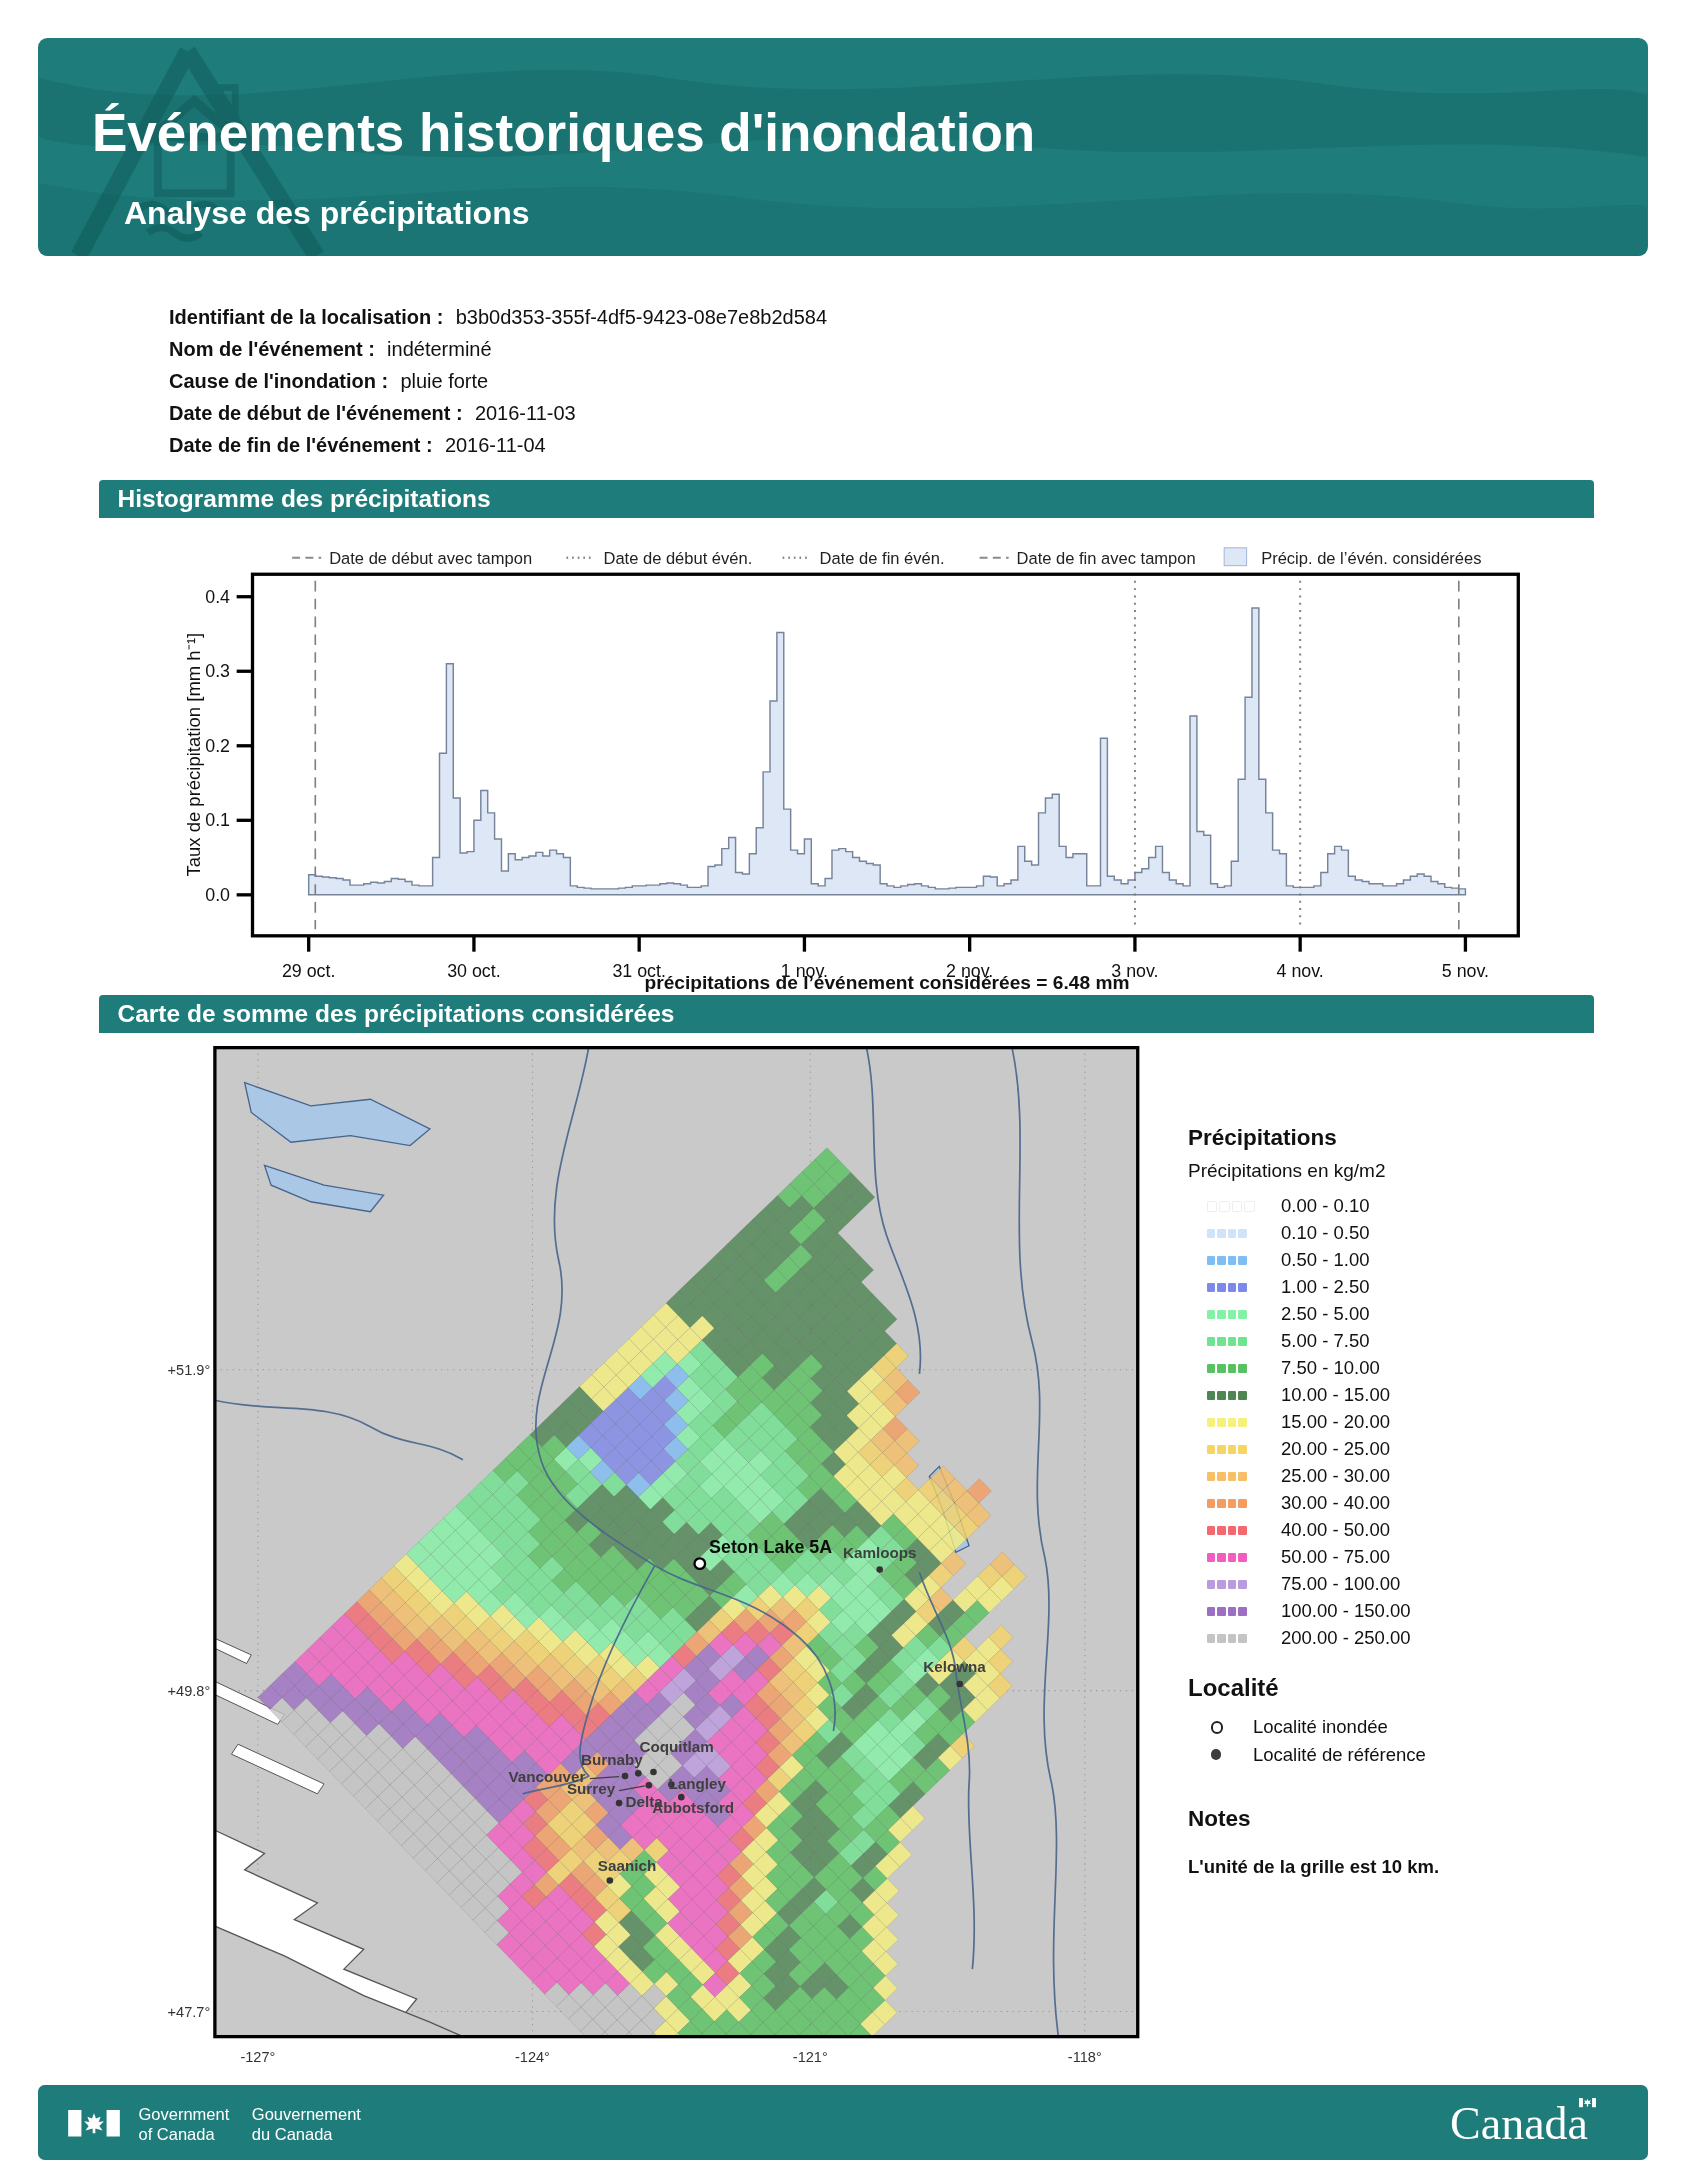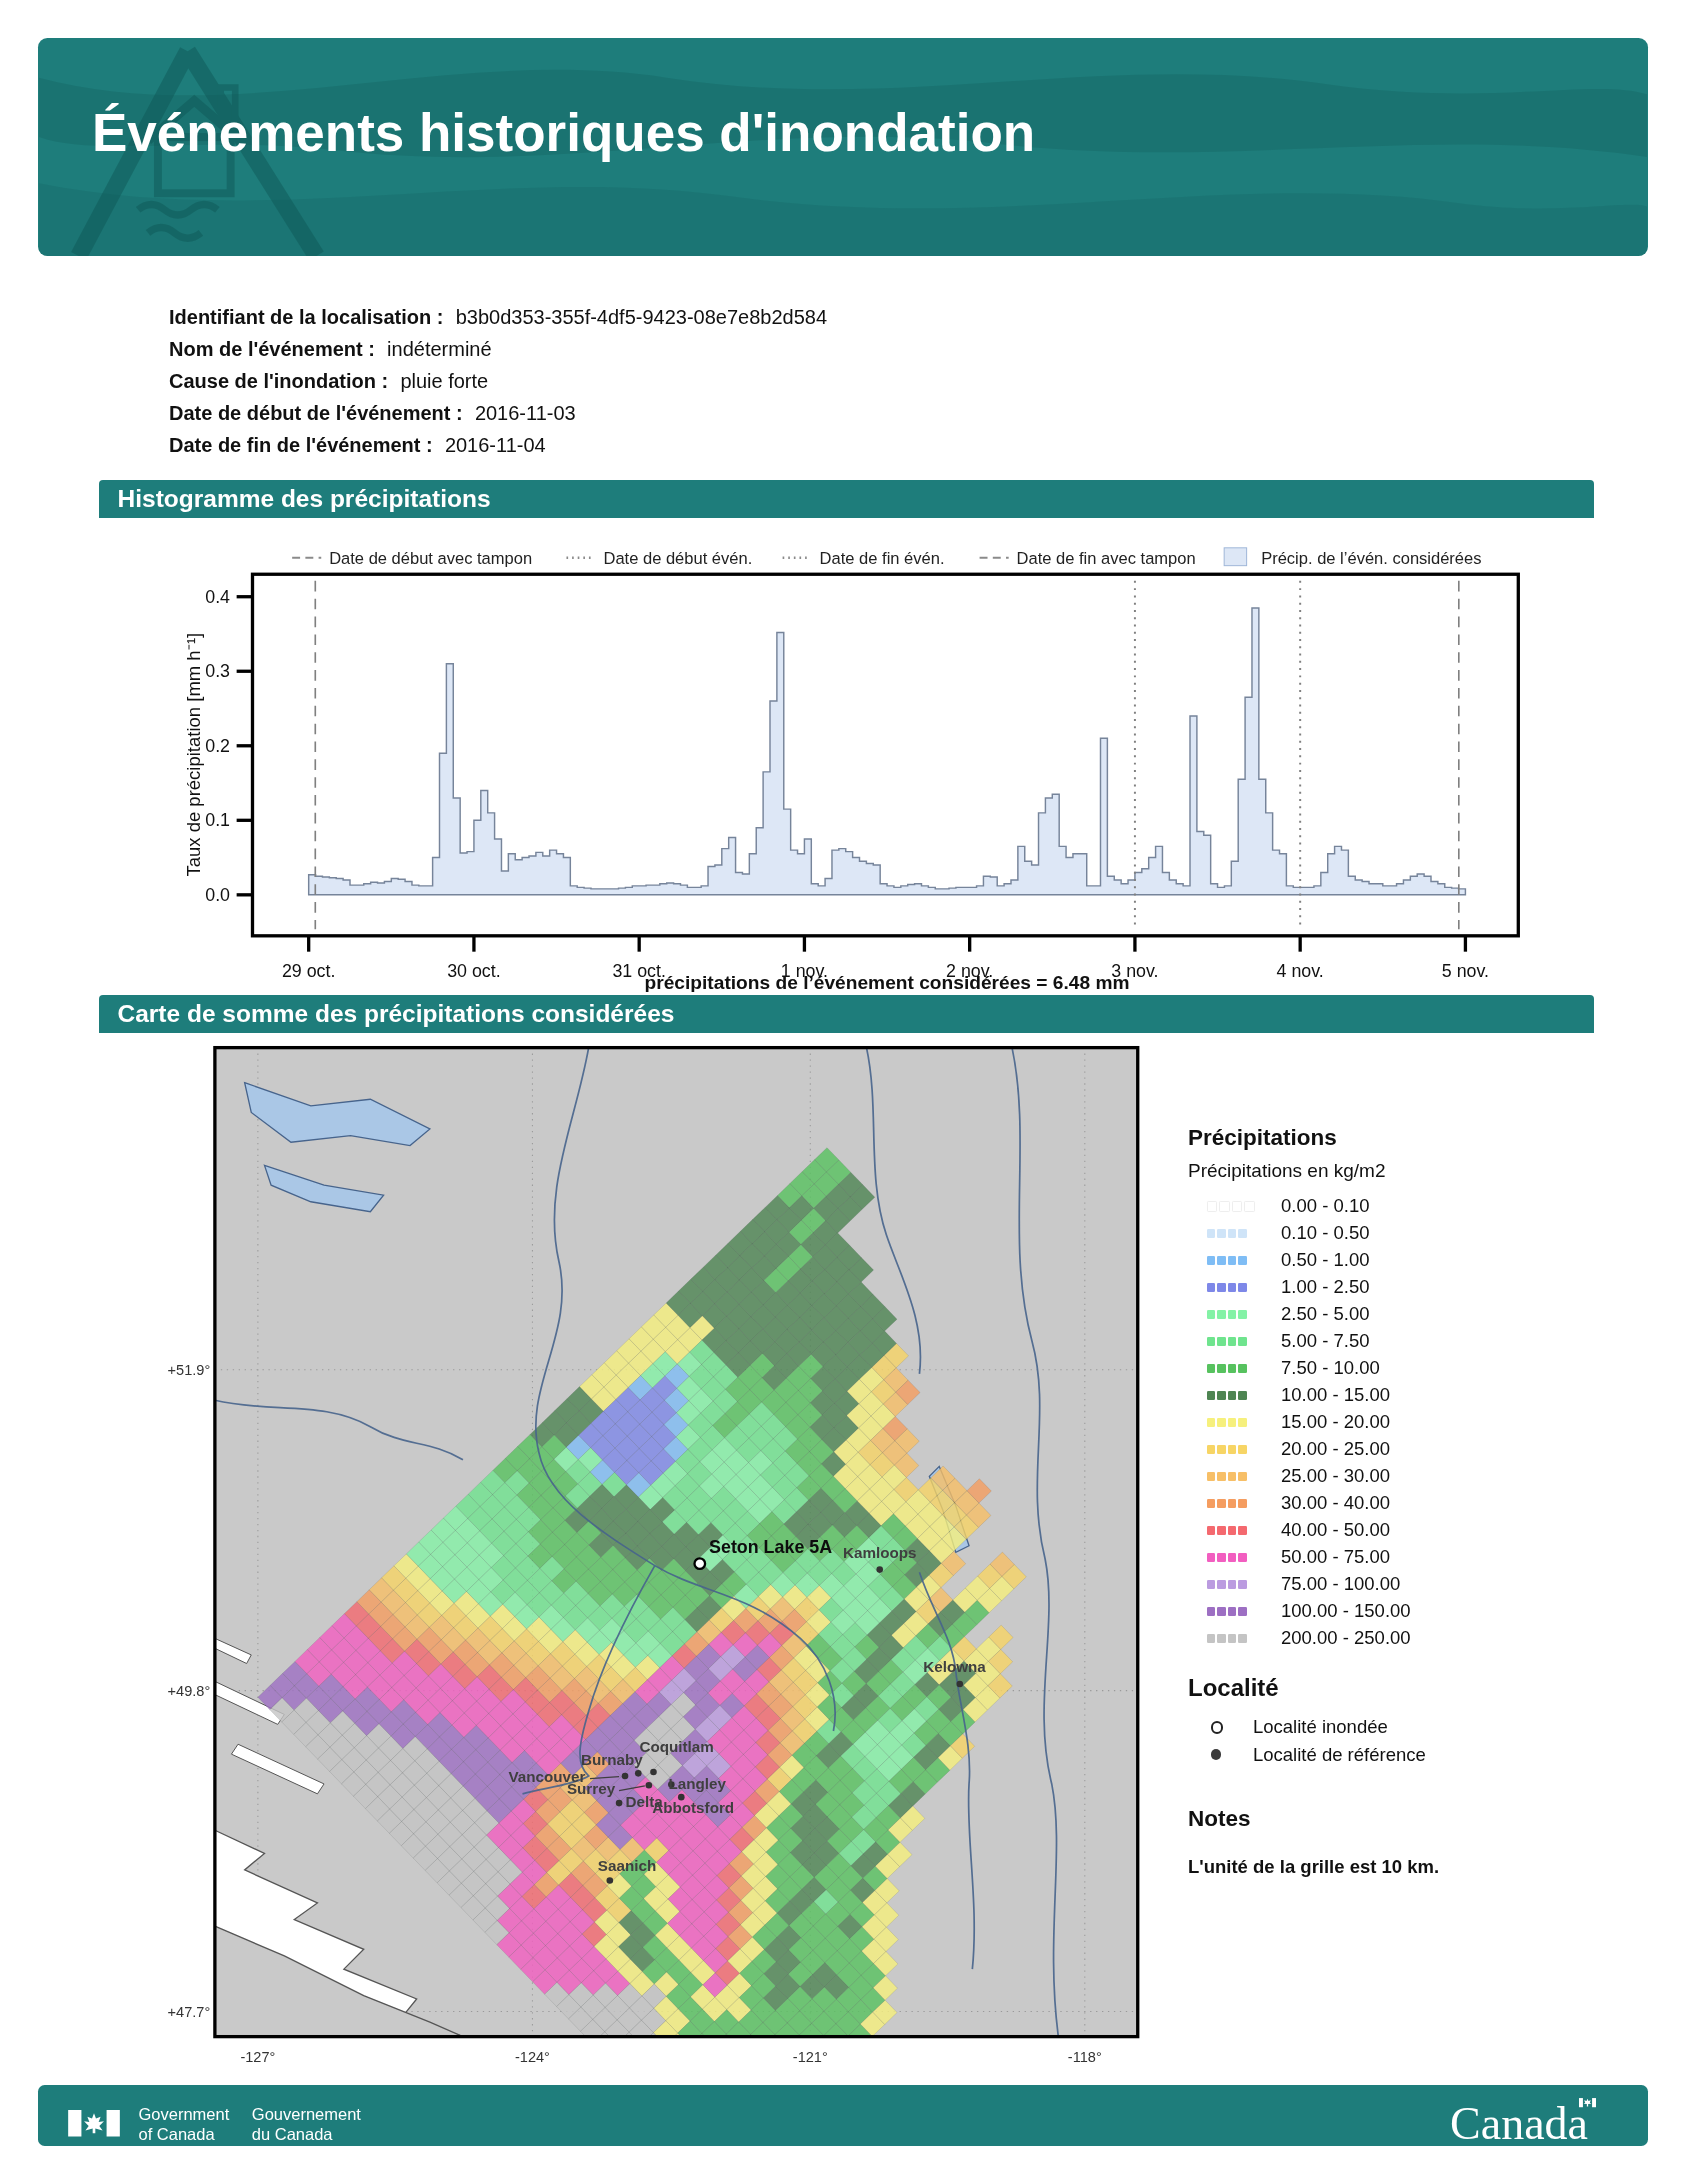--- a/index.html
+++ b/index.html
@@ -77,6 +77,7 @@
     </g>
   </svg>
   <div class="page-title">Événements historiques d'inondation</div>
+  <div class="page-subtitle">Analyse des précipitations</div>
 </div>
 
 <div class="abs meta">

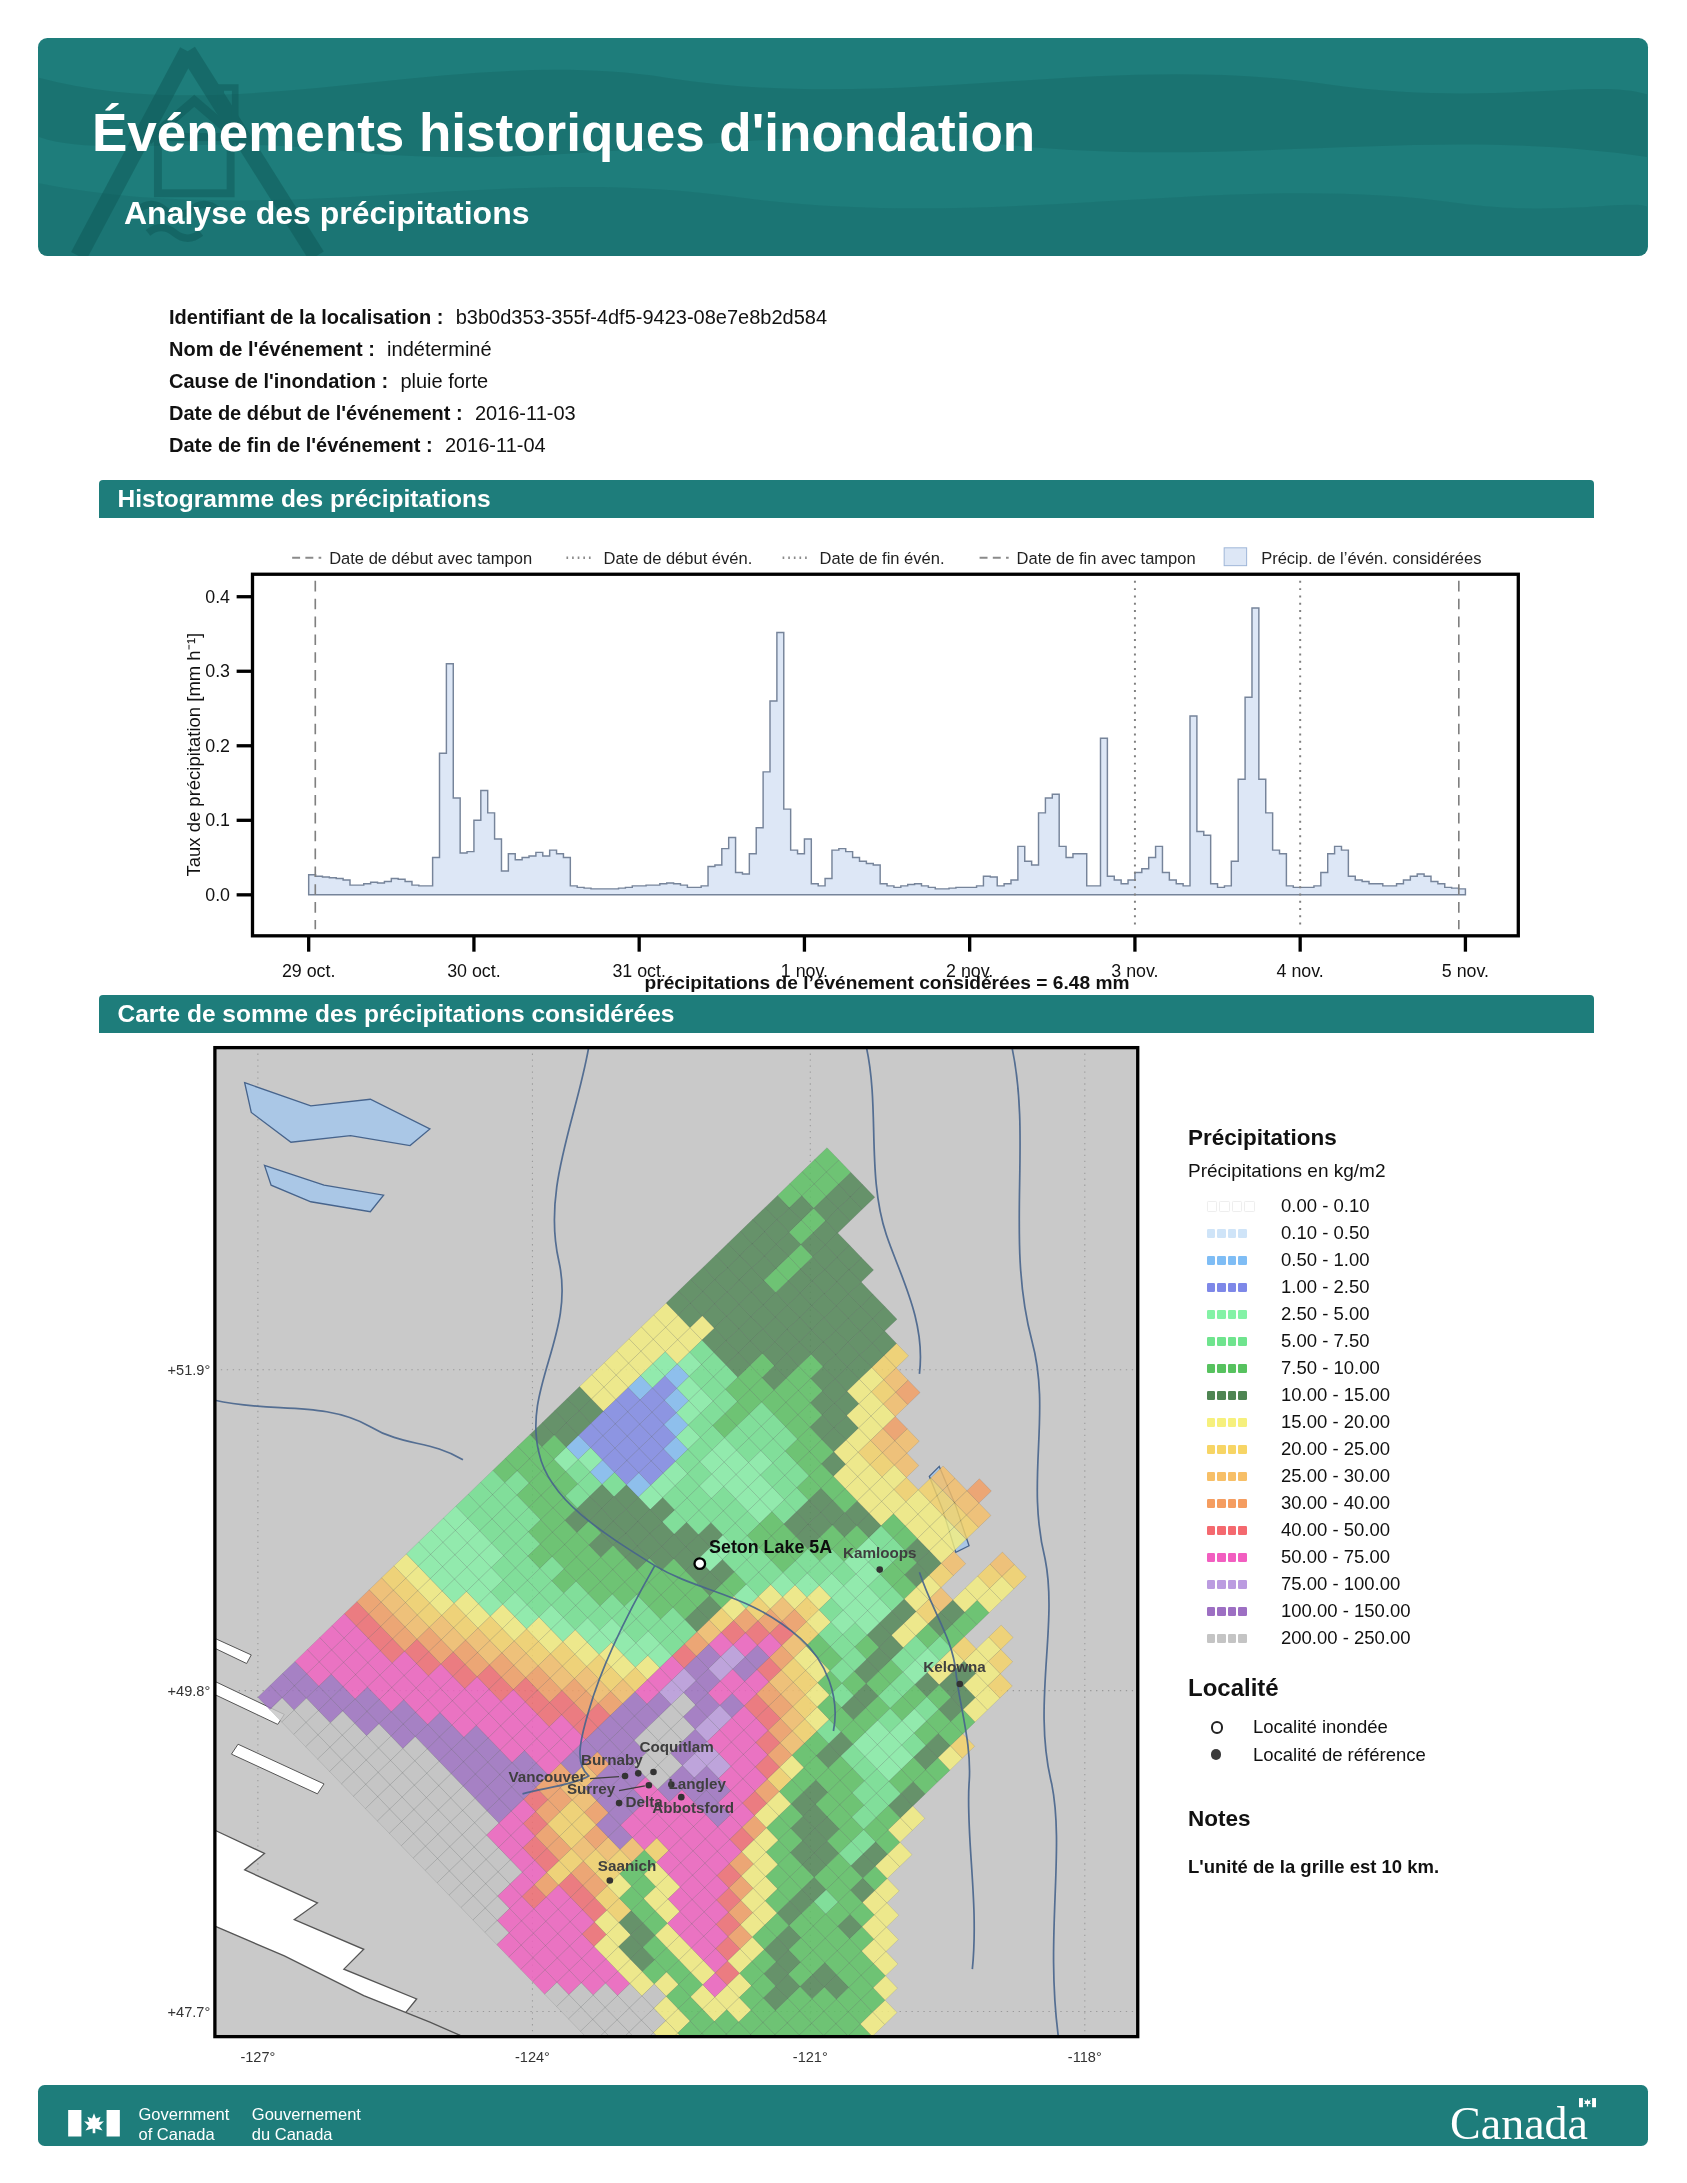--- a/index.html
+++ b/index.html
@@ -50,7 +50,7 @@
   .ml-notes2{font-size:18.5px;font-weight:bold;margin-top:24px;}
 
   
-  .footer{left:38px;top:2085px;width:1610px;height:61px;background:#1e7d7b;border-radius:6.6px;}
+  .footer{left:38px;top:2085px;width:1610px;height:75px;background:#1e7d7b;border-radius:6.6px;}
   .gov-block{position:absolute;left:30px;top:18.5px;display:flex;align-items:center;gap:18.5px;color:#fff;}
   .gov-cols{display:flex;gap:22.5px;}
   .gov-col{font-size:16.5px;line-height:20px;}

